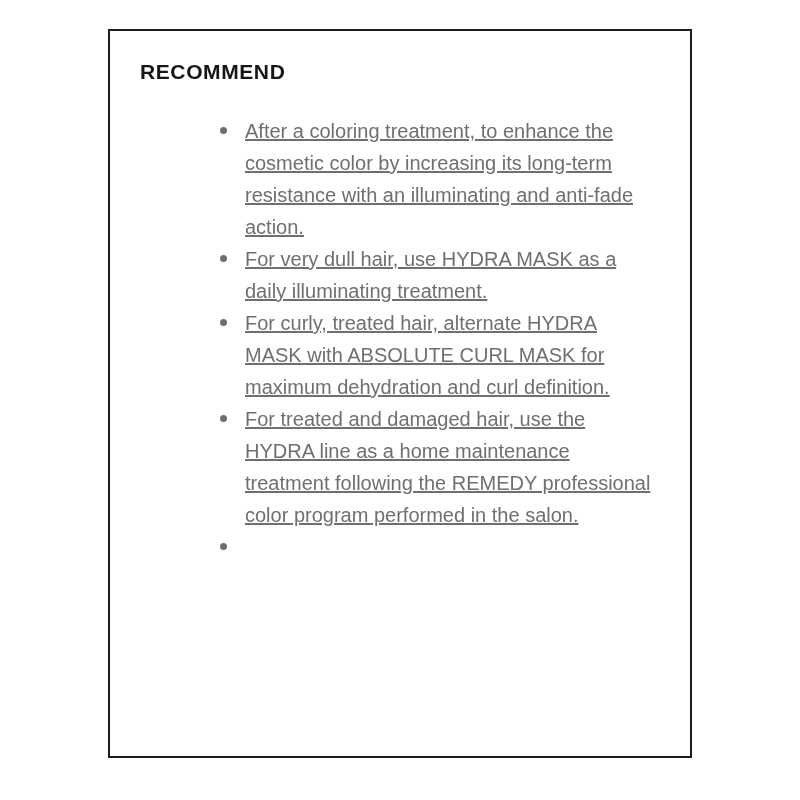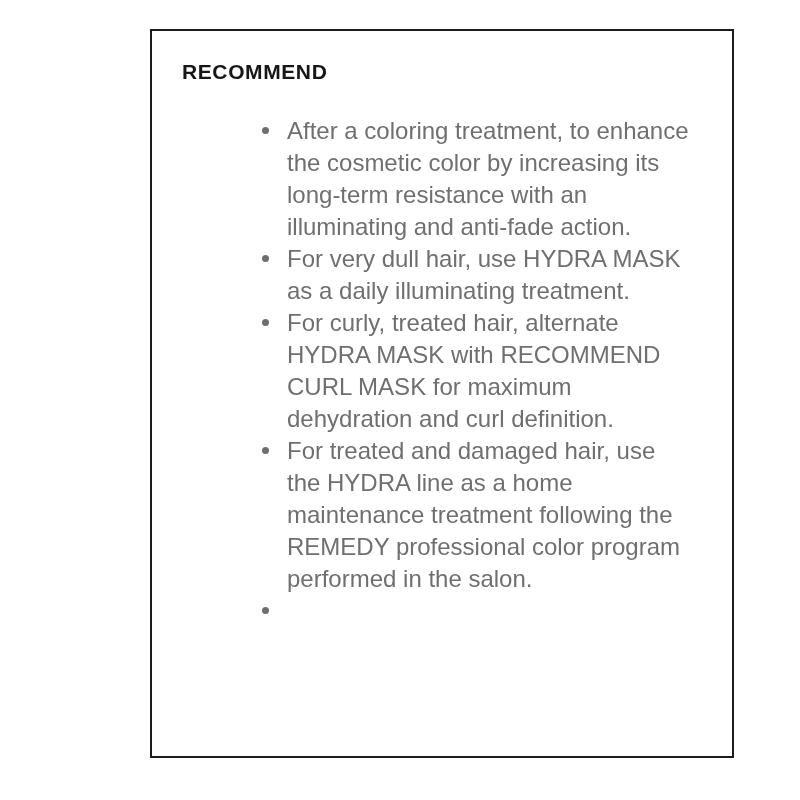--- a/index.html
+++ b/index.html
@@ -26,7 +26,6 @@
     border: 2px solid #1c1c1c;
     box-sizing: border-box;
     background: #ffffff;
-    margin-left: 42px;
   }
   .heading {
     margin: 28px 0 0 30px;

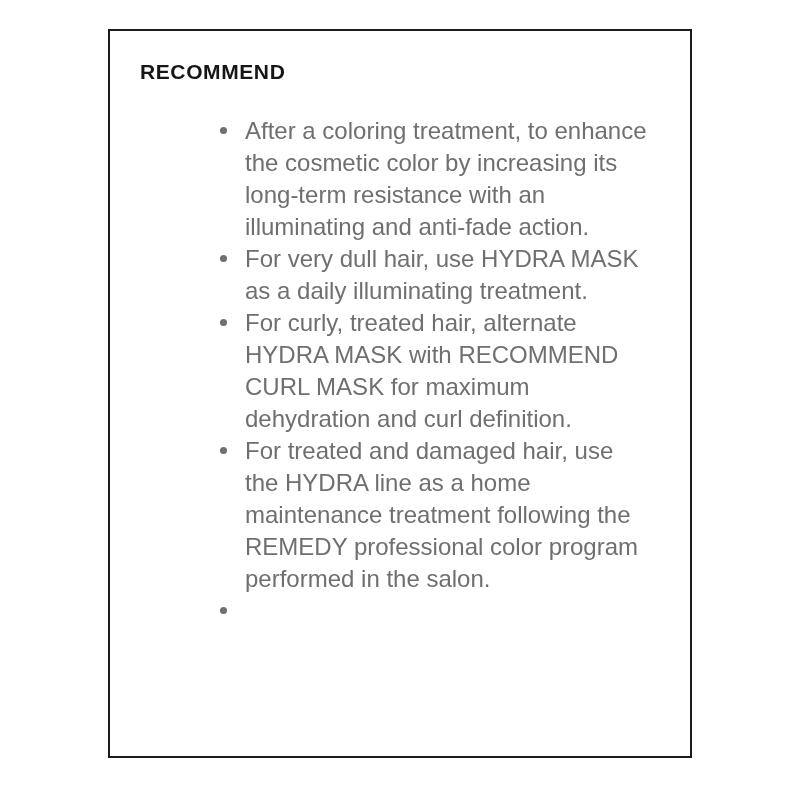--- a/index.html
+++ b/index.html
@@ -55,10 +55,11 @@
   }
   .bullet-text {
     width: 408px;
-    font-size: 24px;
+    font-size: 20px;
     line-height: 32px;
     color: #6f6f6f;
     letter-spacing: 0px;
+    text-decoration: underline;
   }
 </style>
 </head>

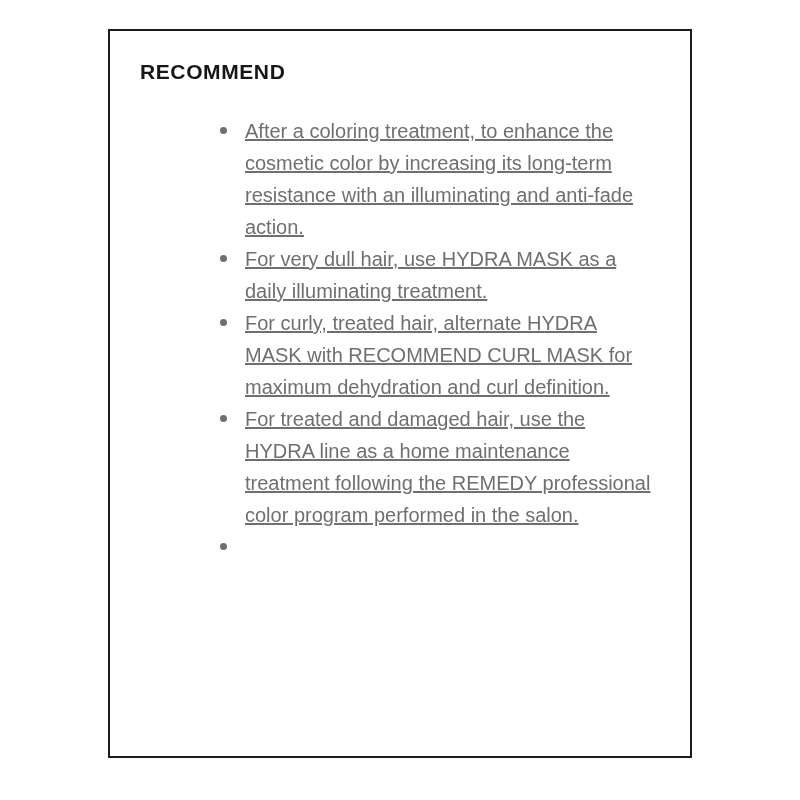--- a/index.html
+++ b/index.html
@@ -79,7 +79,7 @@
       </li>
       <li class="bullet-item">
         <span class="bullet-dot"></span>
-        <span class="bullet-text">For curly, treated hair, alternate HYDRA MASK with RECOMMEND CURL MASK for maximum dehydration and curl definition.</span>
+        <span class="bullet-text">For curly, treated hair, alternate HYDRA MASK with ABSOLUTE CURL MASK for maximum dehydration and curl definition.</span>
       </li>
       <li class="bullet-item">
         <span class="bullet-dot"></span>

